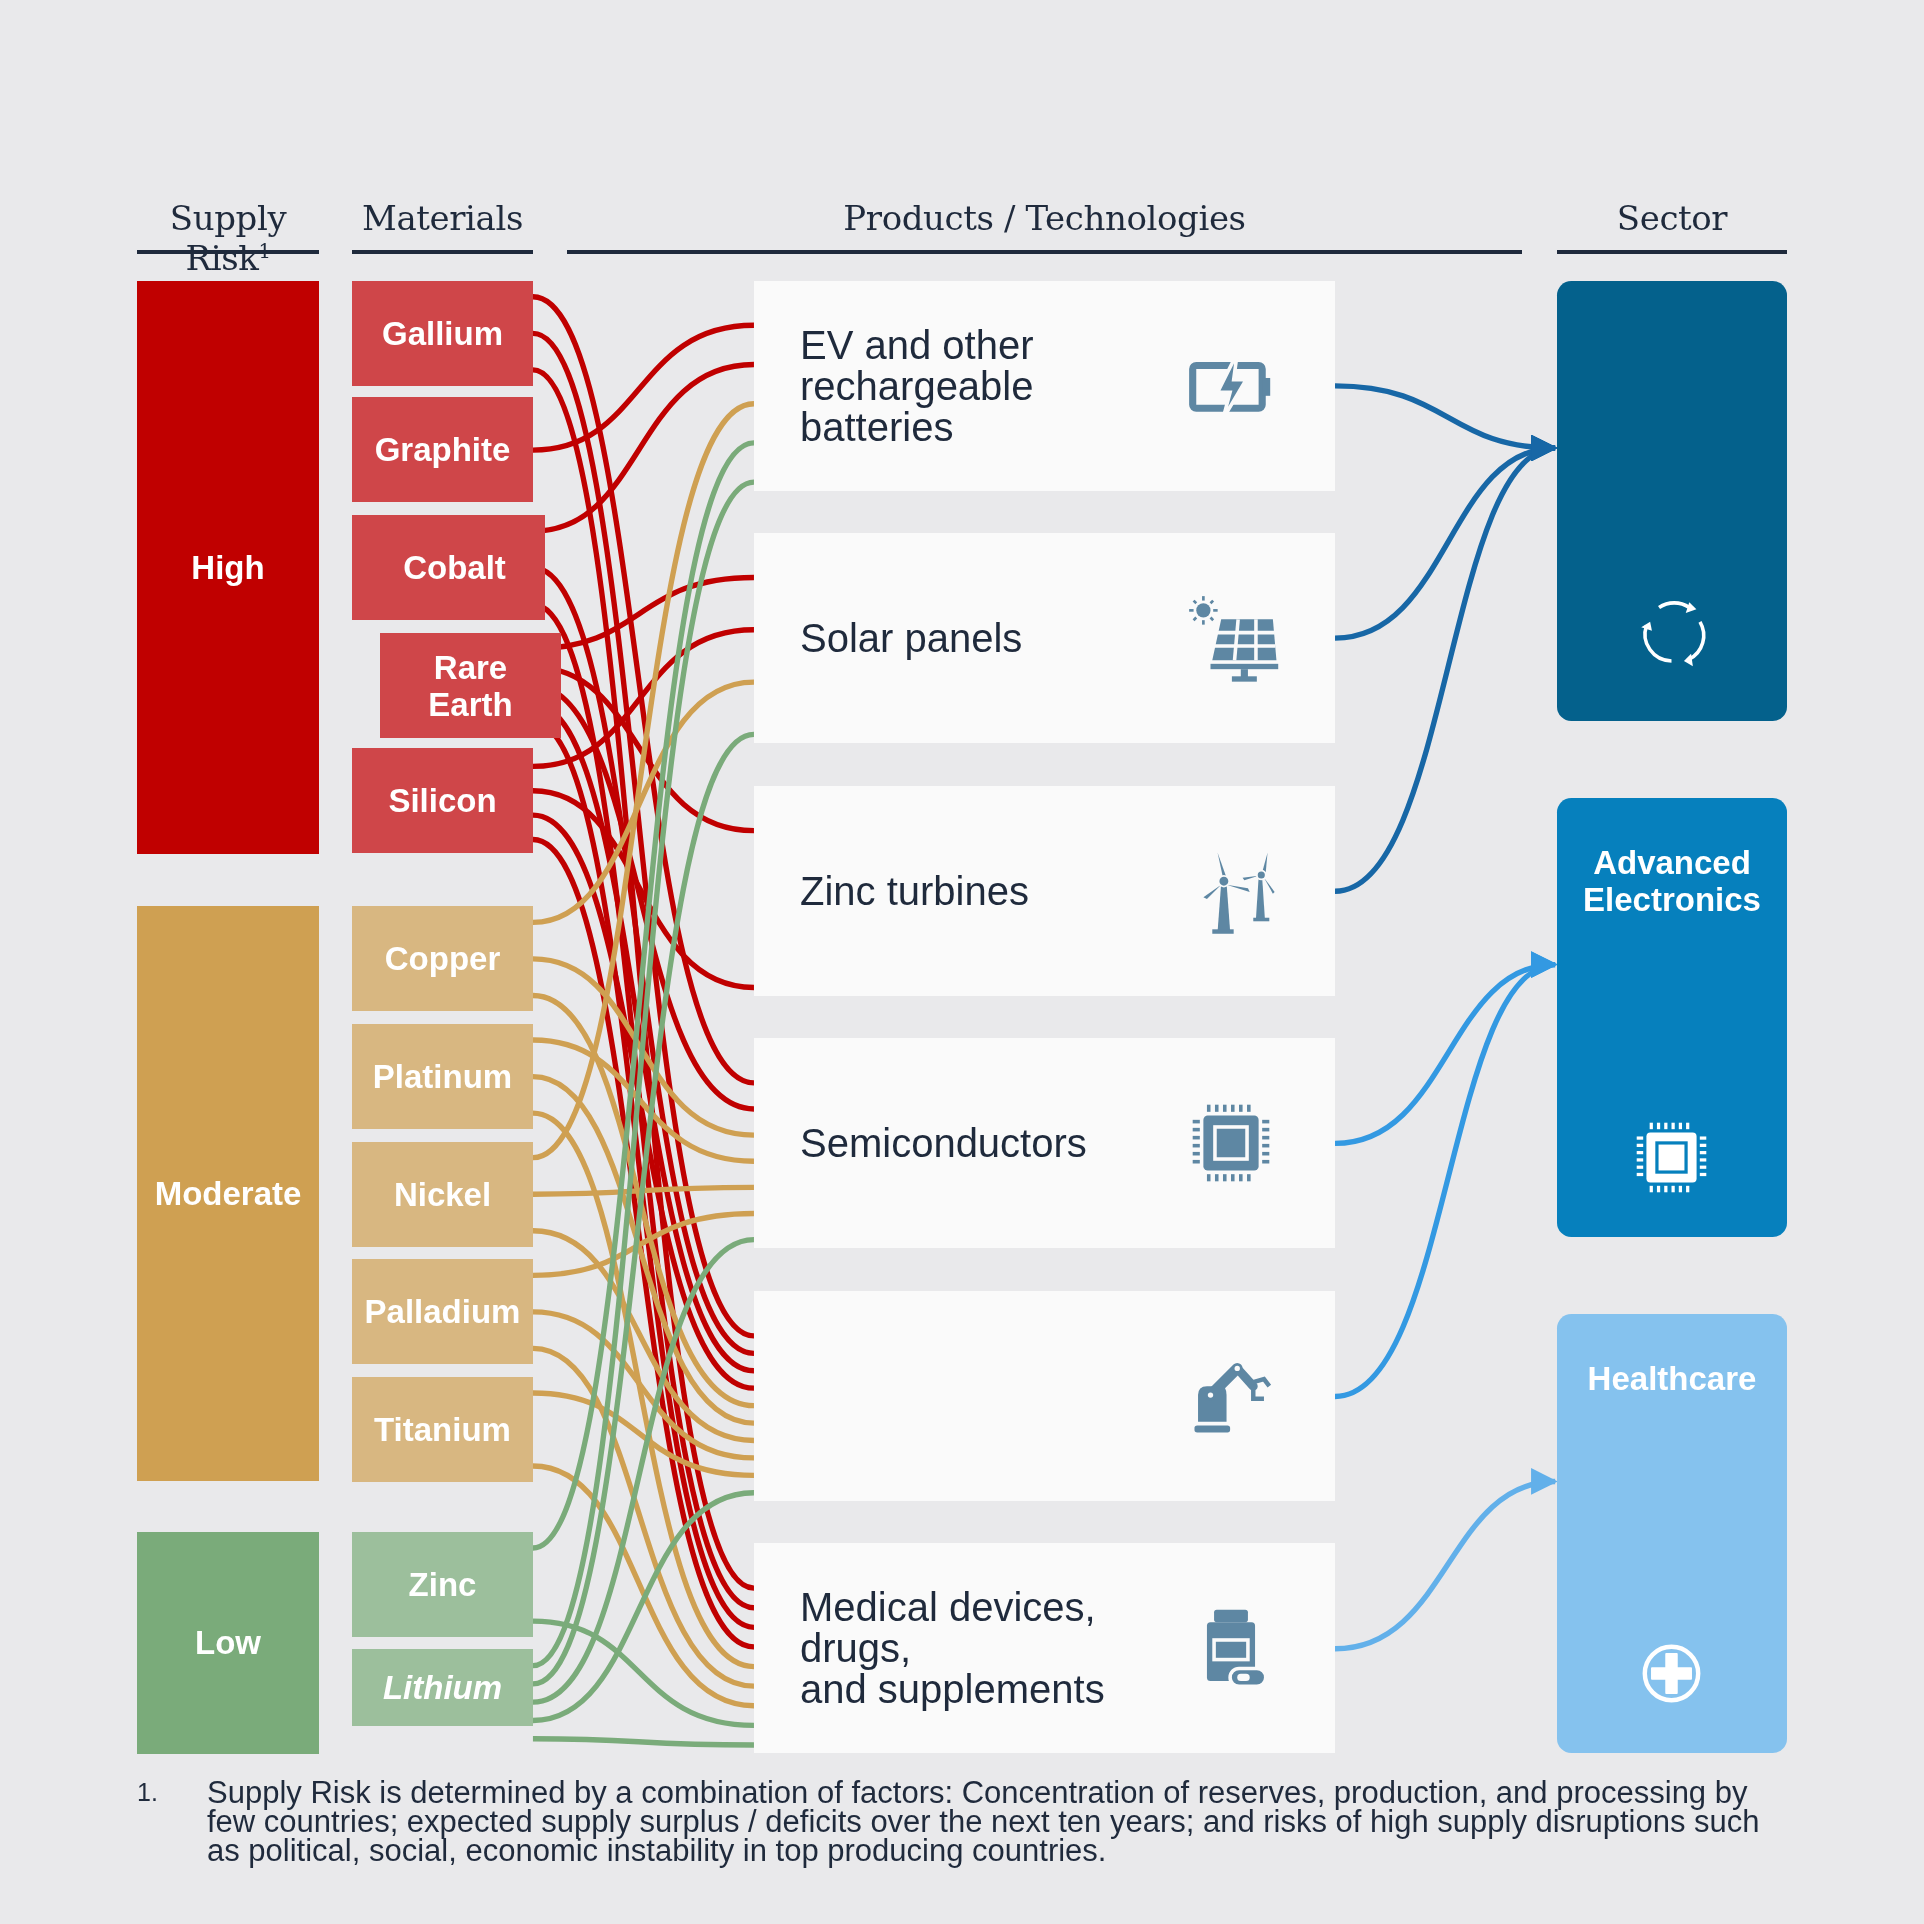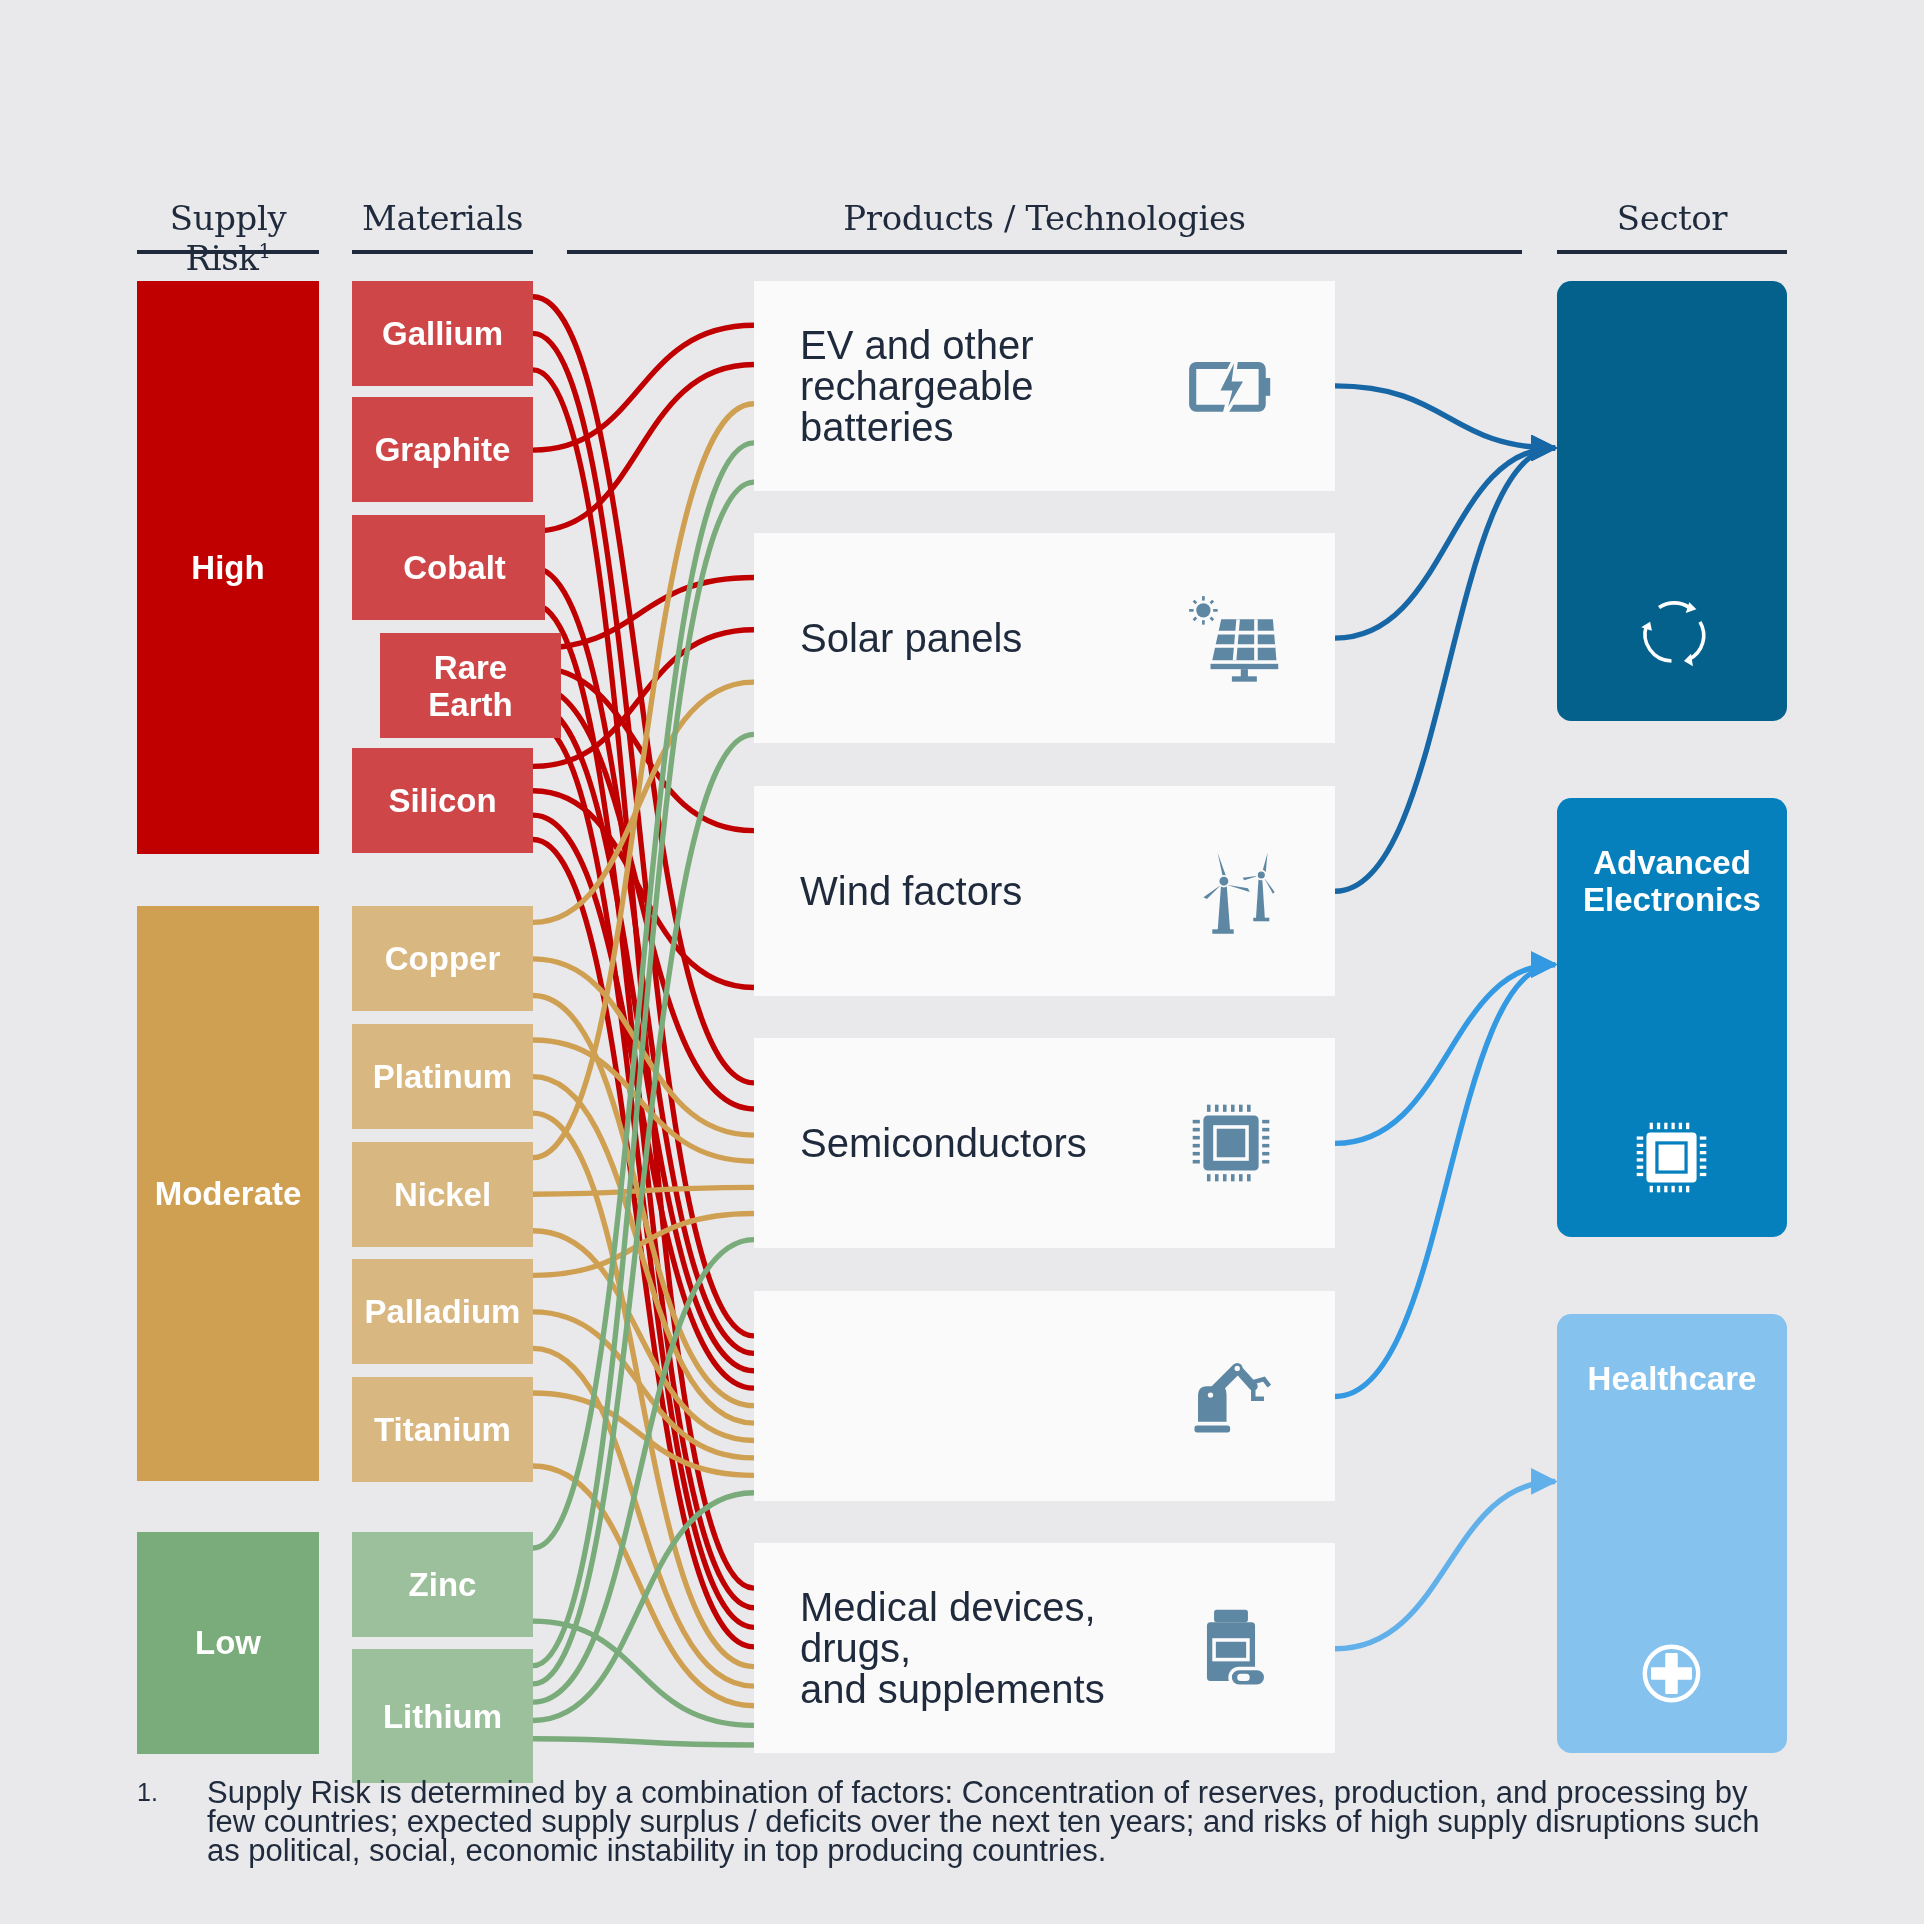--- a/index.html
+++ b/index.html
@@ -181,7 +181,7 @@
         </svg></div>
     </div>
     <div class="prod" style="top: 786px; height: 210px;">
-      <div class="prod-label">Wind factors</div>
+      <div class="prod-label">Zinc turbines</div>
       <div class="prod-icon" style="color: rgb(94, 135, 163);"><svg viewBox="0 0 110 110">
           <polygon points="44,46 50,46 54,100 40,100" fill="currentColor"></polygon>
           <rect x="34" y="98" width="24" height="5" fill="currentColor"></rect>

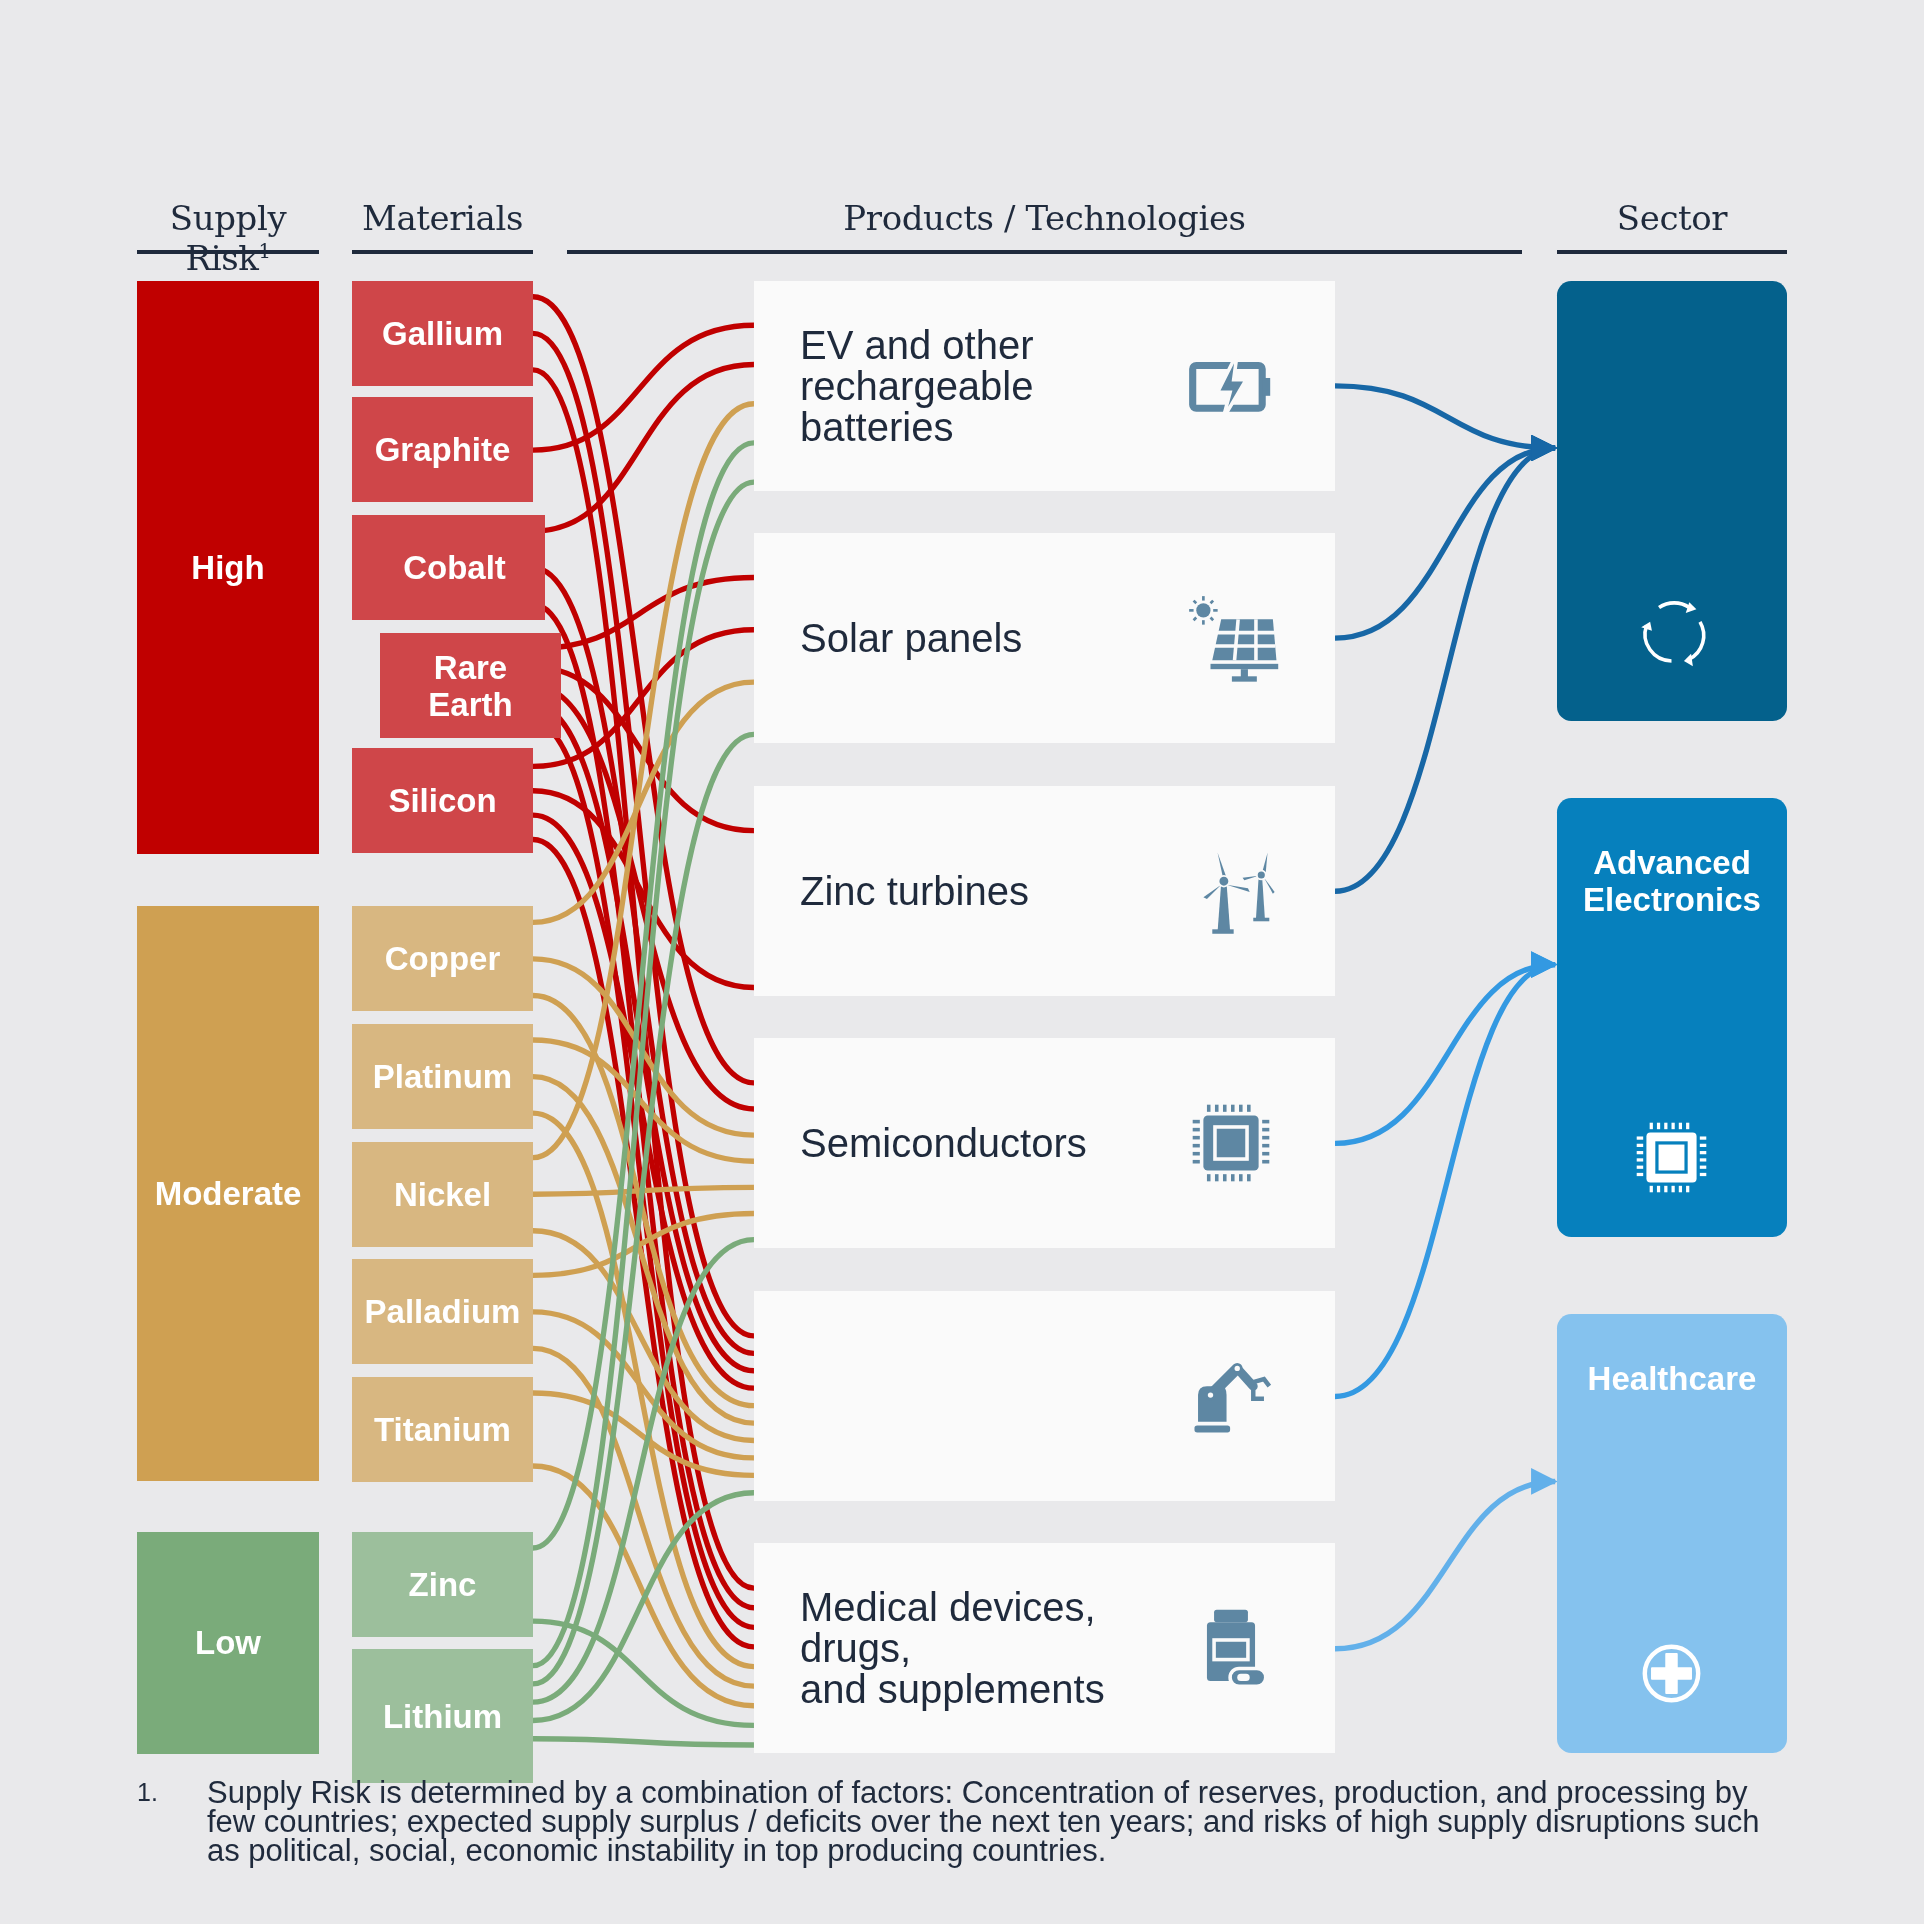--- a/index.html
+++ b/index.html
@@ -138,7 +138,7 @@
     <div class="mat" style="top: 1532px; height: 105px; background: rgb(156, 191, 156);">
       <span>Zinc</span>
     </div>
-    <div class="mat" style="top: 1649px; height: 134px; background: rgb(156, 191, 156);">
+    <div class="mat" style="top: 1649px; height: 77px; background: rgb(156, 191, 156); font-style: italic;">
       <span>Lithium</span>
     </div>
   </div>

